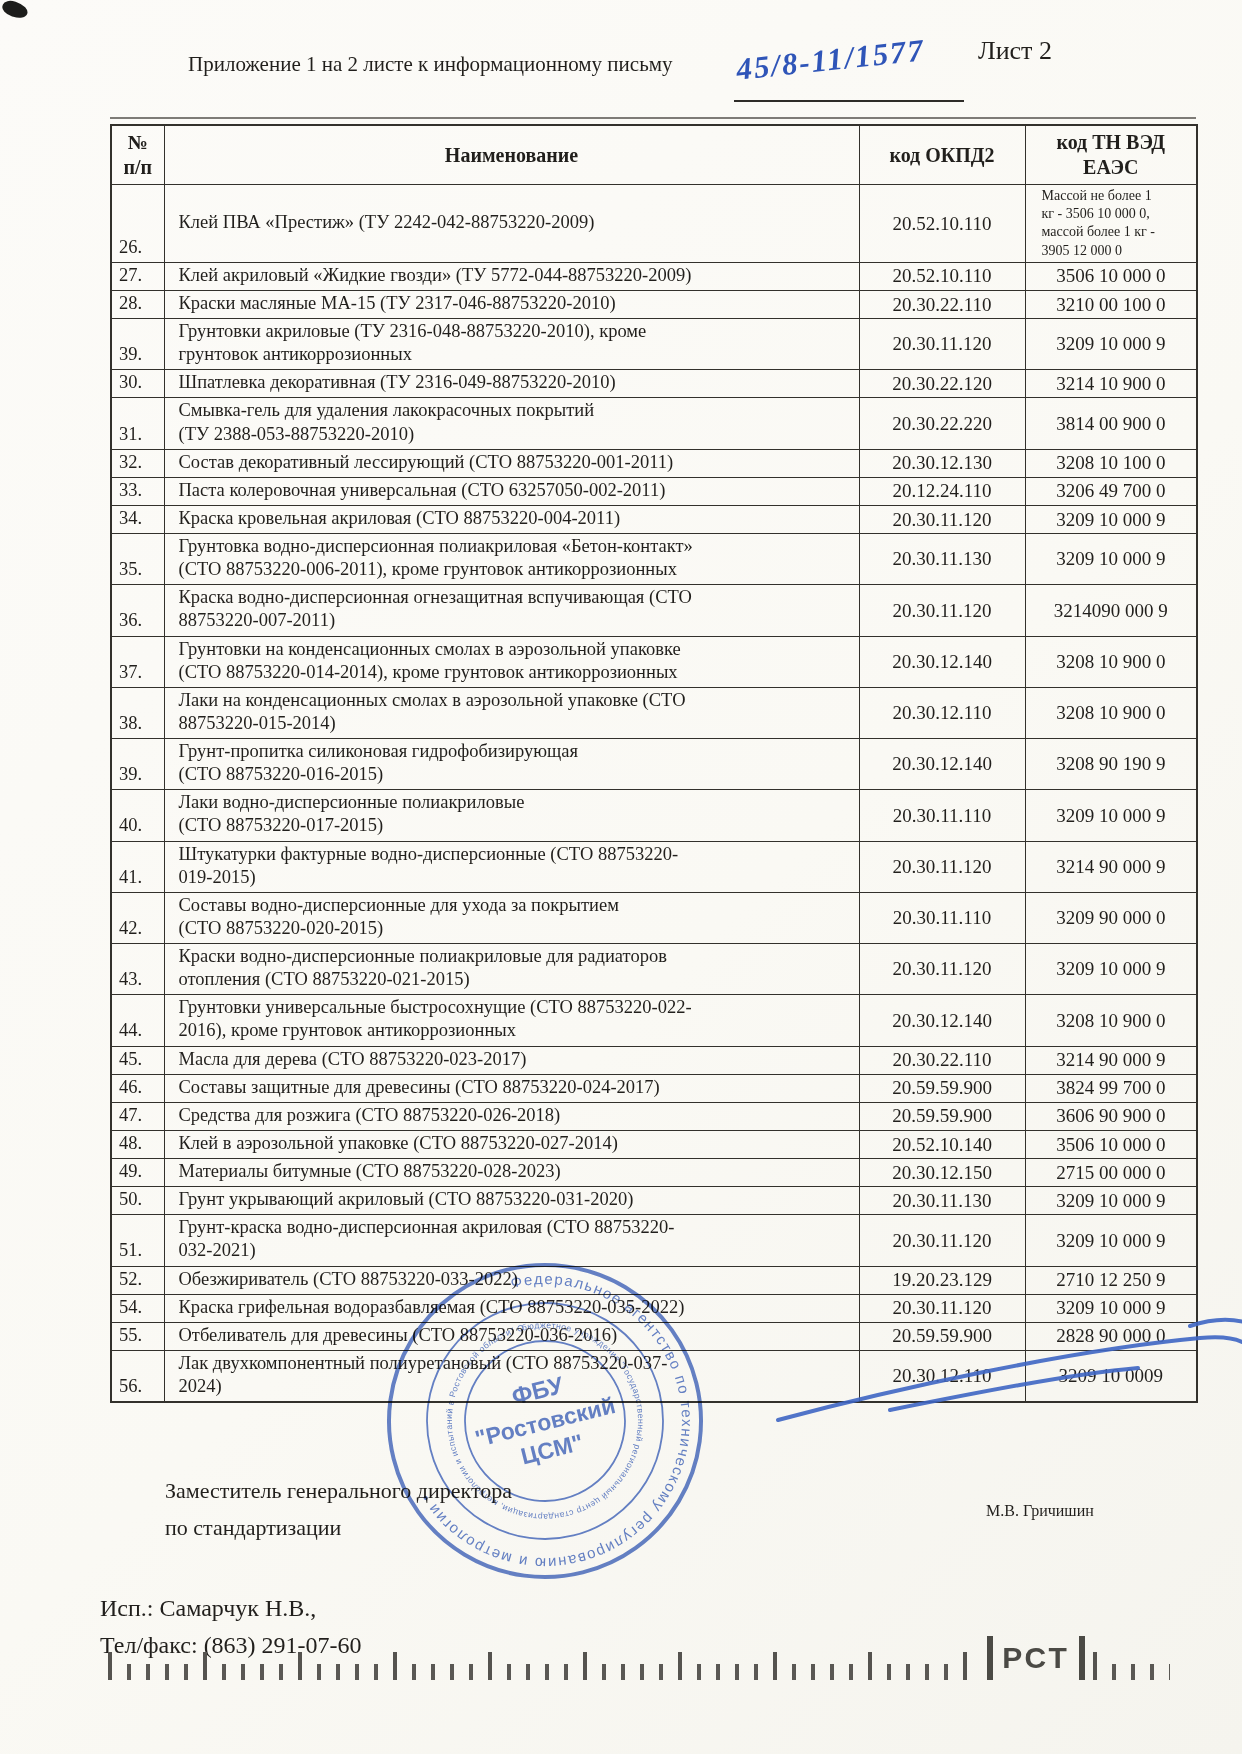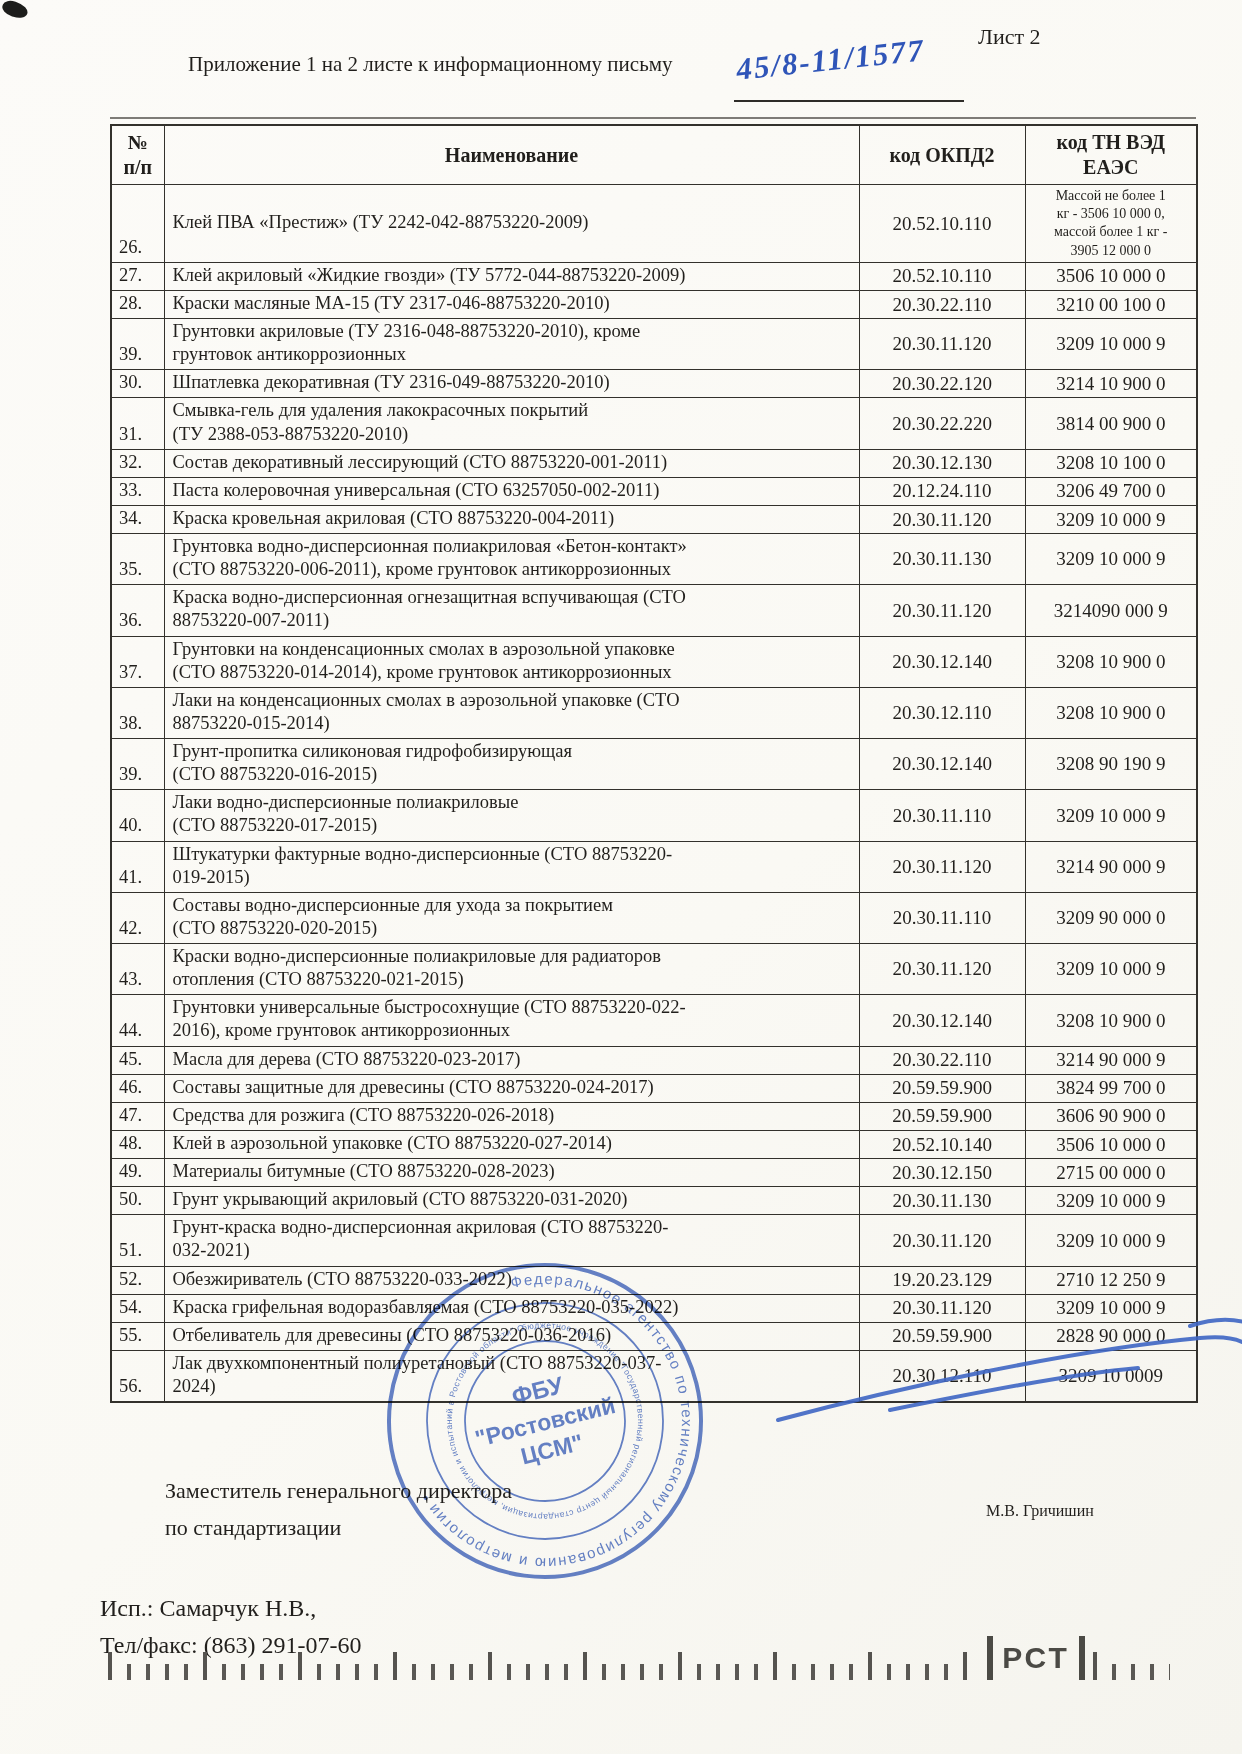--- a/index.html
+++ b/index.html
@@ -9,7 +9,7 @@
     font-family:"Liberation Serif",serif;color:#211f1c;
   }
   .speck{position:absolute;left:2px;top:2px;width:26px;height:15px;background:#1d1d1b;border-radius:45% 55% 50% 50%;transform:rotate(18deg);}
-  .sheet-label{position:absolute;top:24px;left:978px;font-size:22px;}
+  .sheet-label{position:absolute;top:36px;left:978px;font-size:26px;}
   .title{position:absolute;top:52px;left:188px;font-size:21px;white-space:nowrap;}
   .title-underline{position:absolute;top:100px;left:734px;width:230px;height:2px;background:#2e2c28;}
   .hand-number{position:absolute;top:42px;left:736px;font-size:31px;color:#2f55b8;font-style:italic;font-weight:bold;transform:rotate(-6deg);letter-spacing:2px;white-space:nowrap;}

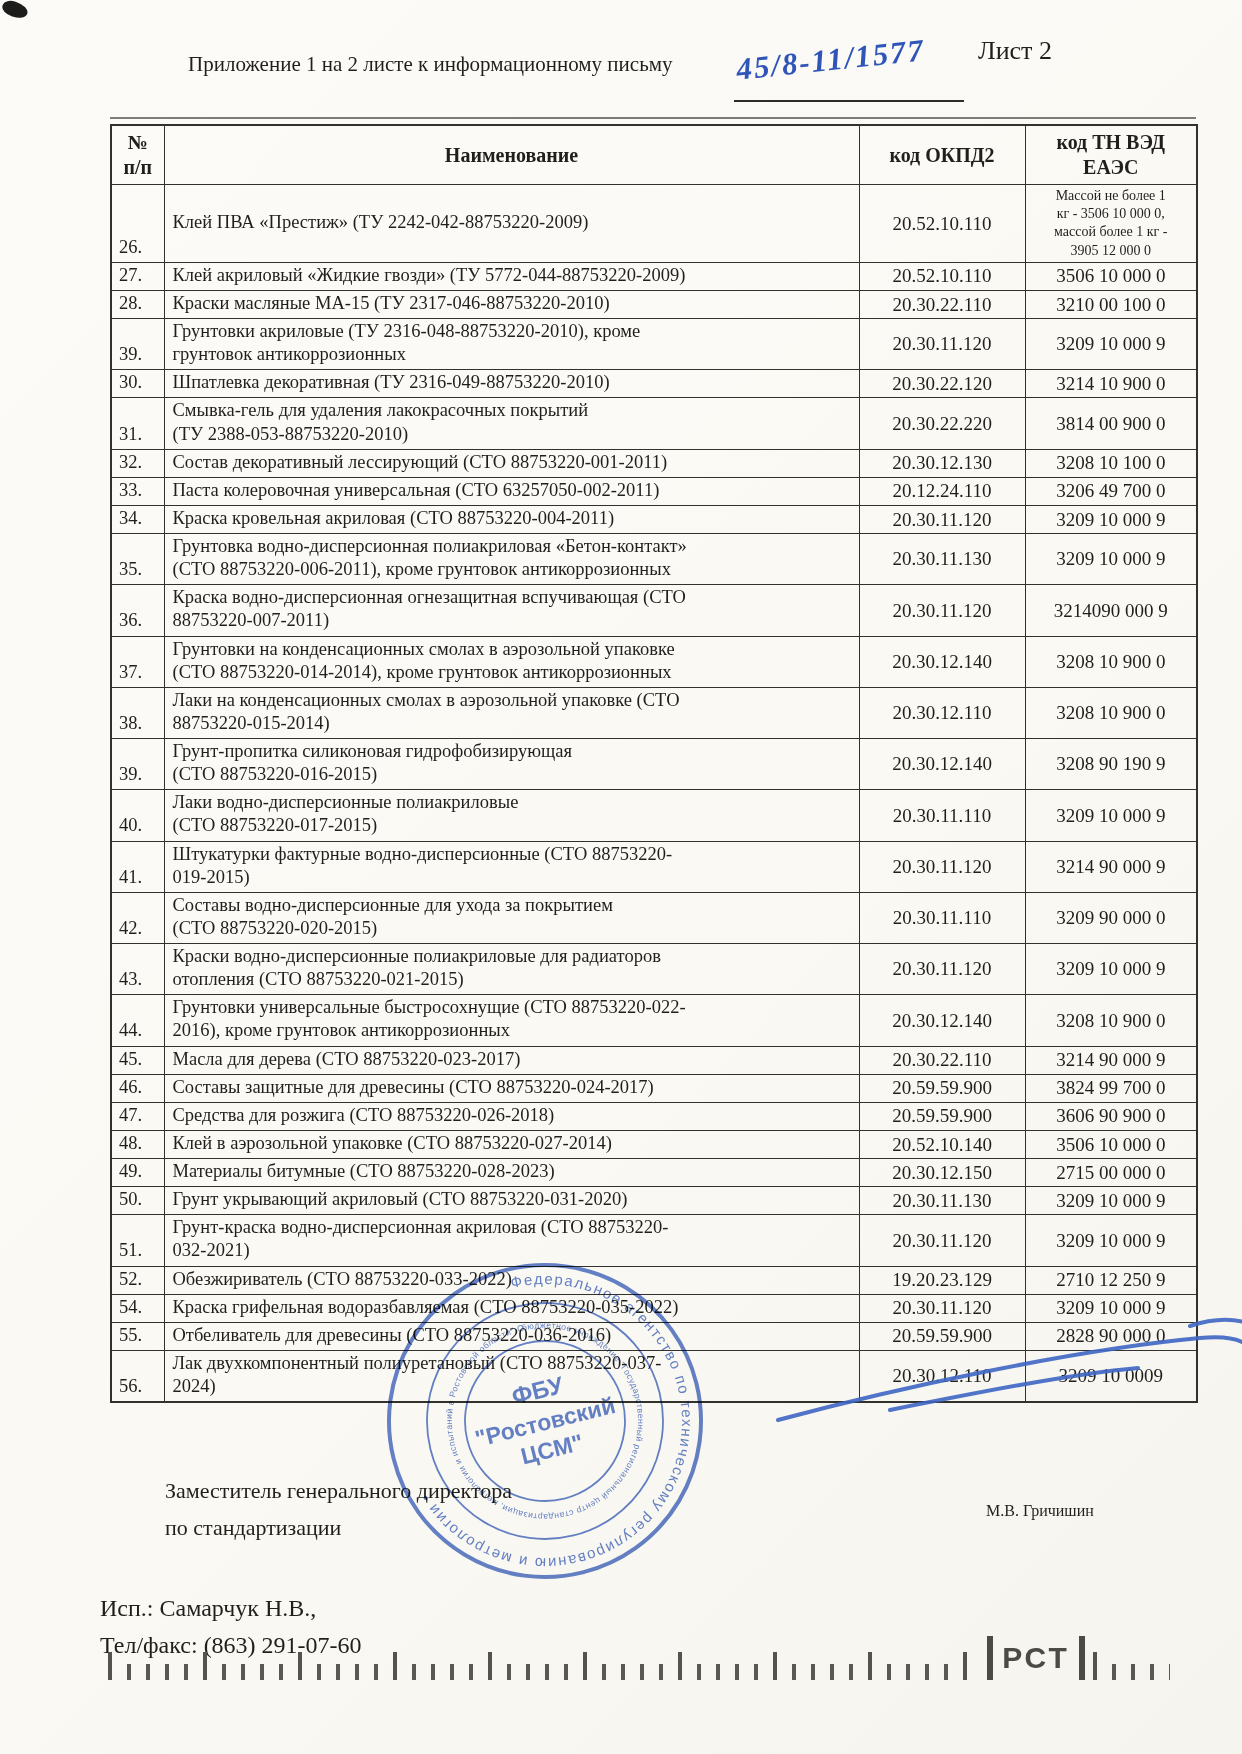--- a/index.html
+++ b/index.html
@@ -24,7 +24,7 @@
   td.num{vertical-align:bottom;text-align:left;padding:1px 2px 3px 7px;}
   td.name{padding:1px 6px 3px 8px;white-space:pre-line;vertical-align:middle;}
   td.code{text-align:center;vertical-align:middle;font-size:19px;padding:1px 2px;}
-  td.code.small-code{font-size:14px;text-align:center;line-height:1.3;padding:2px 4px;vertical-align:top;white-space:pre-line;}
+  td.code.small-code{font-size:14px;text-align:left;line-height:1.3;padding:2px 16px;vertical-align:top;white-space:pre-line;}
   .sign-position{position:absolute;top:1472px;left:165px;font-size:22px;line-height:1.7;white-space:pre-line;}
   .signer-name{position:absolute;top:1502px;left:986px;font-size:16px;white-space:nowrap;}
   .executor{position:absolute;top:1590px;left:100px;font-size:24px;line-height:1.55;white-space:pre-line;}

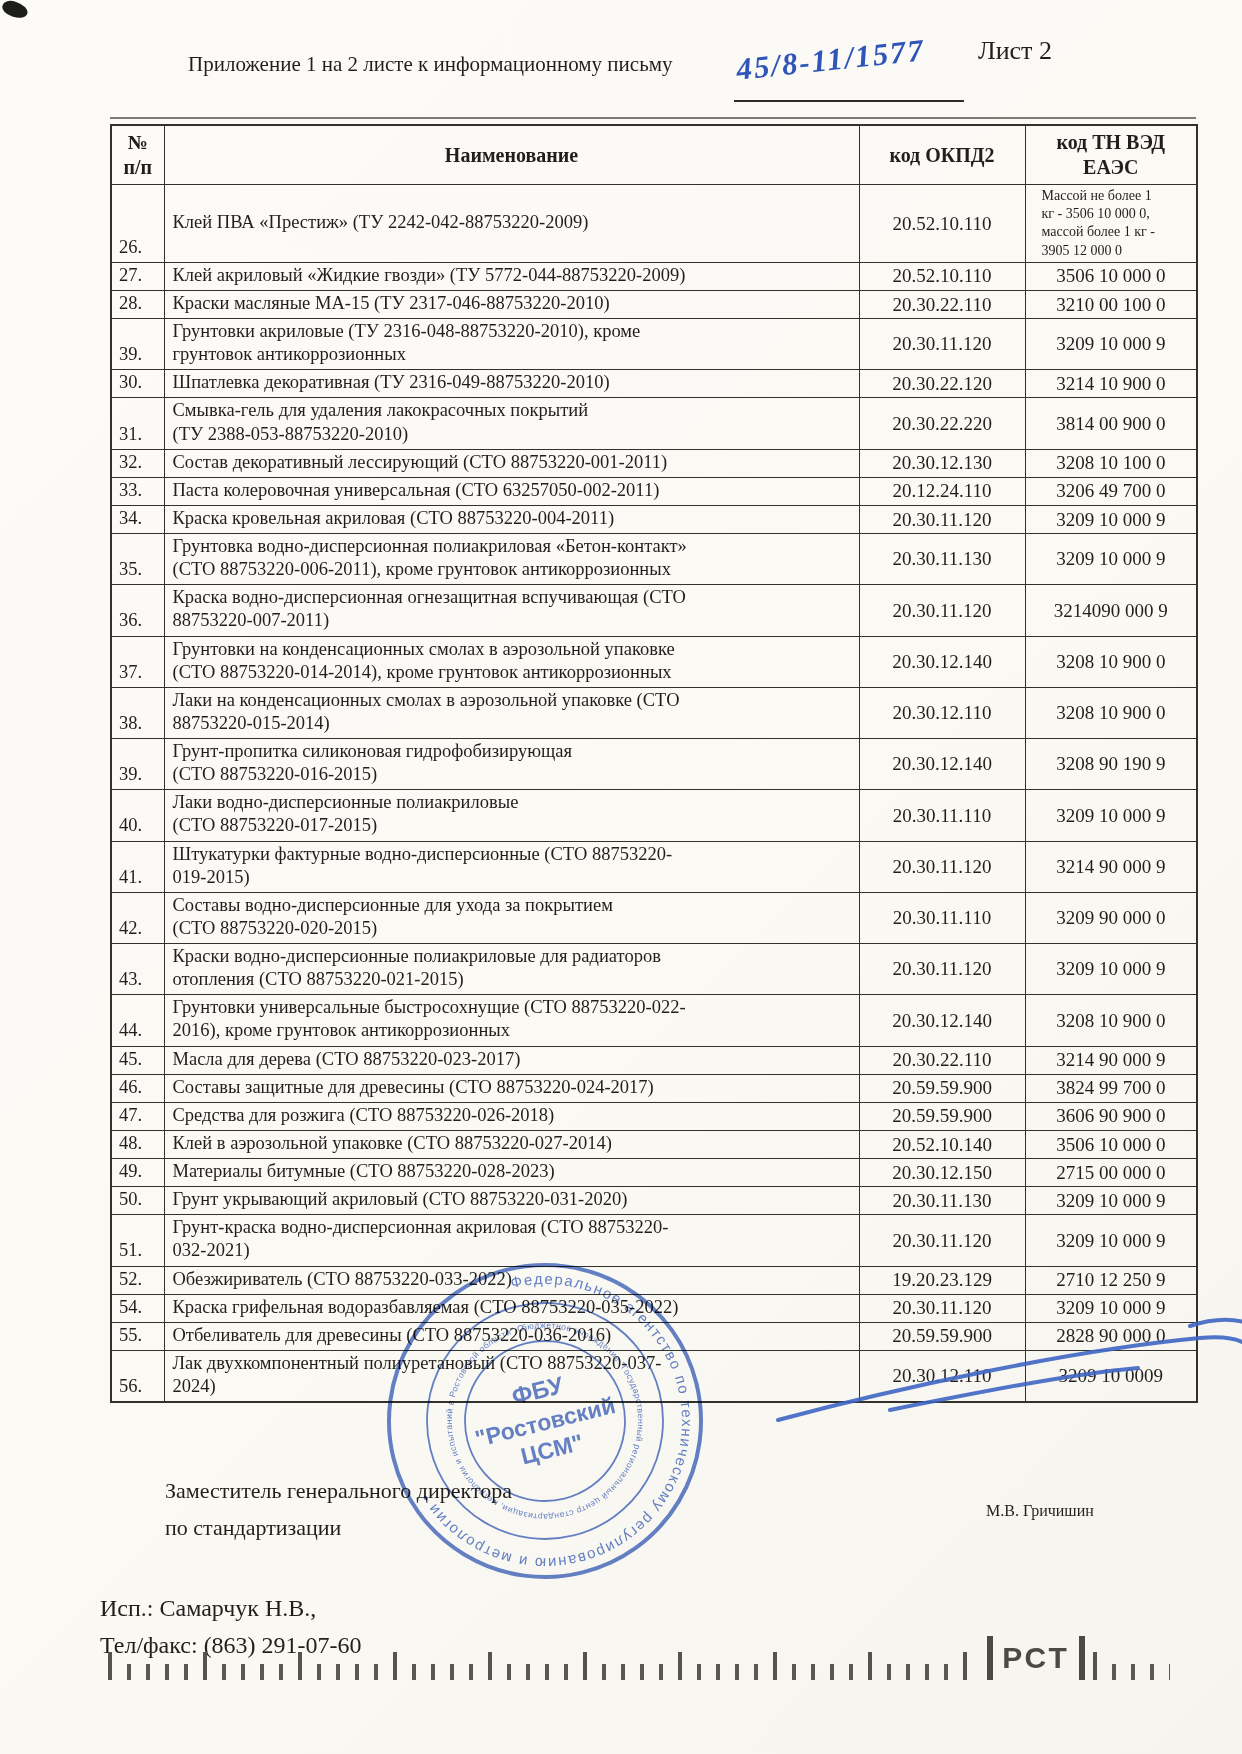--- a/index.html
+++ b/index.html
@@ -22,7 +22,7 @@
   table.products th,table.products td{border:1.6px solid #33312c;}
   th{font-size:20px;font-weight:bold;text-align:center;vertical-align:middle;padding:4px 2px;white-space:pre-line;}
   td.num{vertical-align:bottom;text-align:left;padding:1px 2px 3px 7px;}
-  td.name{padding:1px 6px 3px 8px;white-space:pre-line;vertical-align:middle;}
+  td.name{padding:1px 6px 3px 14px;white-space:pre-line;vertical-align:middle;}
   td.code{text-align:center;vertical-align:middle;font-size:19px;padding:1px 2px;}
   td.code.small-code{font-size:14px;text-align:left;line-height:1.3;padding:2px 16px;vertical-align:top;white-space:pre-line;}
   .sign-position{position:absolute;top:1472px;left:165px;font-size:22px;line-height:1.7;white-space:pre-line;}

